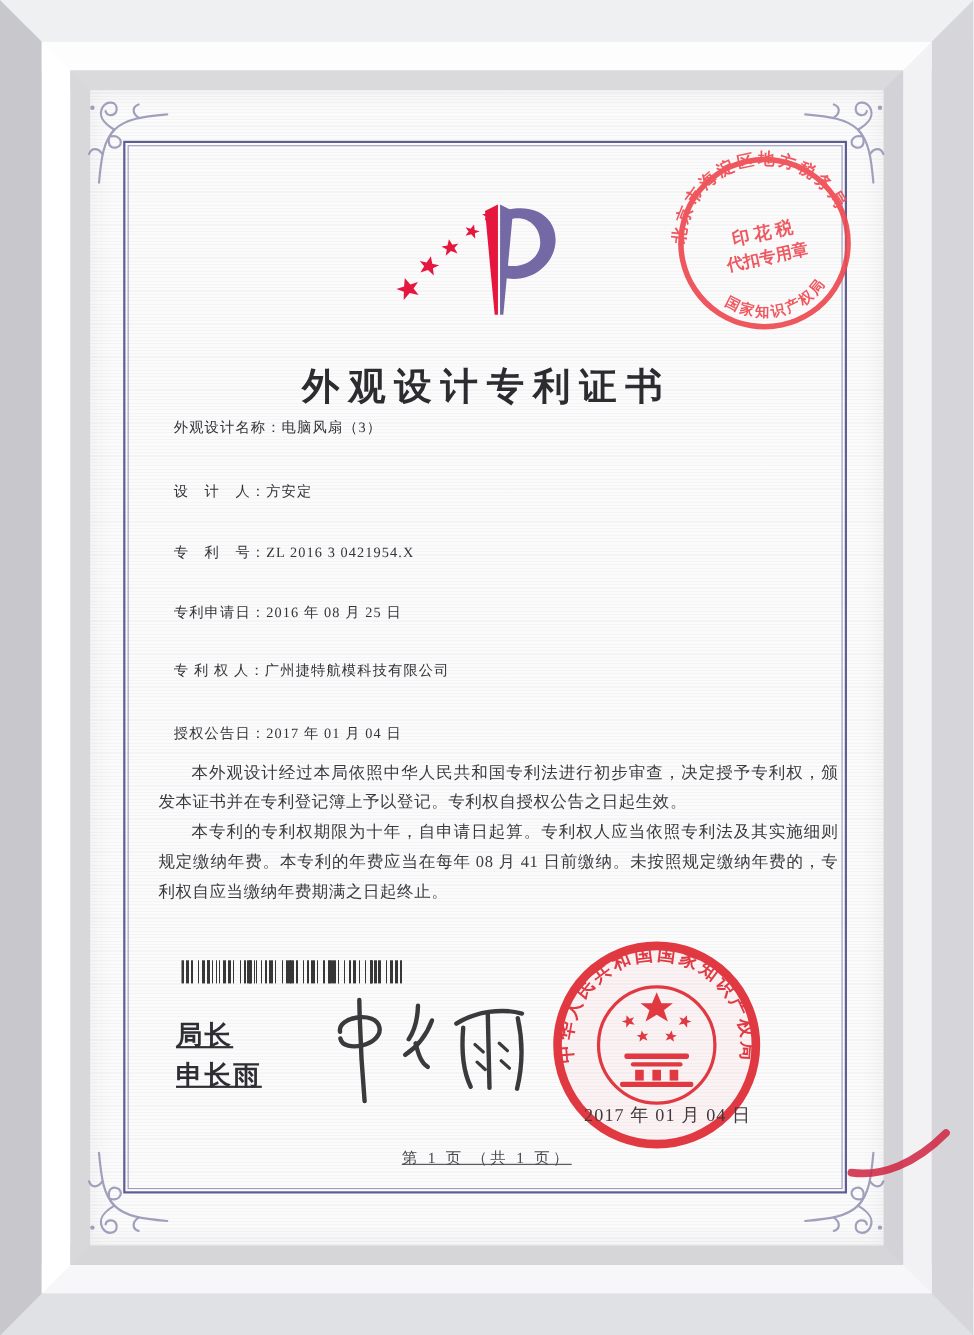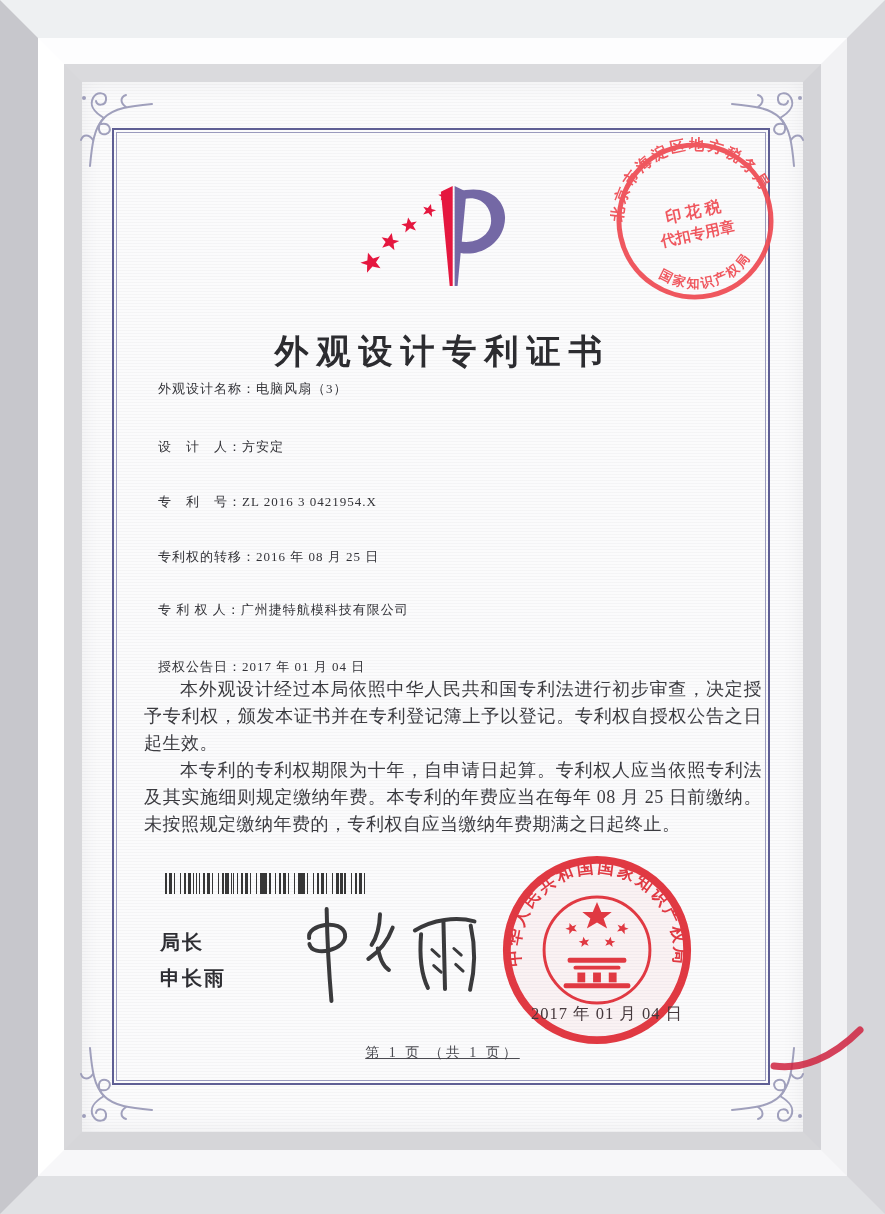--- a/index.html
+++ b/index.html
@@ -191,7 +191,7 @@
             <span>专　利　号：</span><span>ZL 2016 3 0421954.X</span>
           </div>
           <div class="field-row">
-            <span>专利权的转移：</span><span>2016 年 08 月 25 日</span>
+            <span>专利申请日：</span><span>2016 年 08 月 25 日</span>
           </div>
           <div class="field-row">
             <span>专 利 权 人：</span><span>广州捷特航模科技有限公司</span>

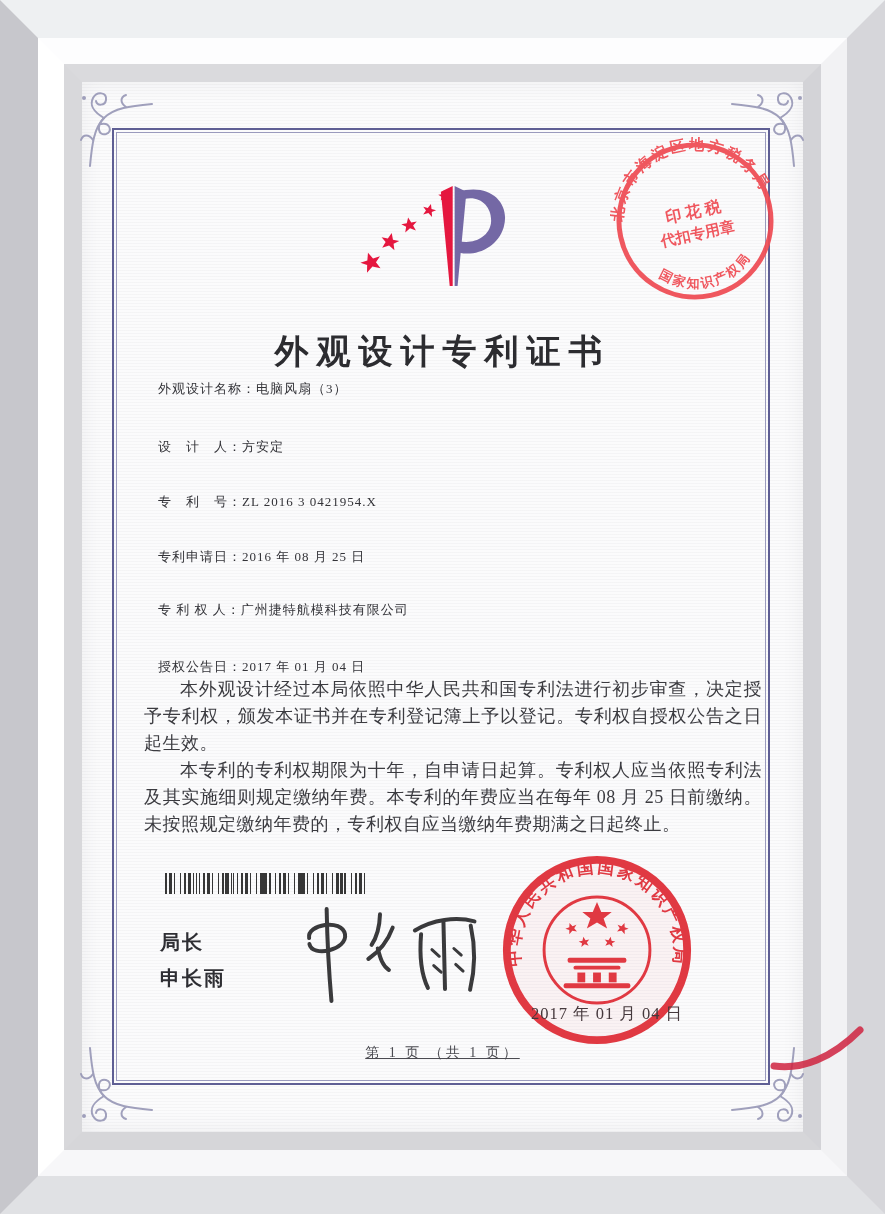--- a/index.html
+++ b/index.html
@@ -67,8 +67,8 @@
   .field-row:nth-child(5){top:231px;}
   .field-row:nth-child(6){top:288px;}
   .paragraphs{
-    position:absolute;left:62px;top:594px;width:618px;
-    font-size:18px;line-height:27px;color:#3b3b40;
+    position:absolute;left:62px;top:608px;width:618px;
+    font-size:15px;line-height:27px;color:#3b3b40;
     letter-spacing:.5px;text-align:justify;
   }
   .paragraphs p{margin:0;text-indent:2em;}

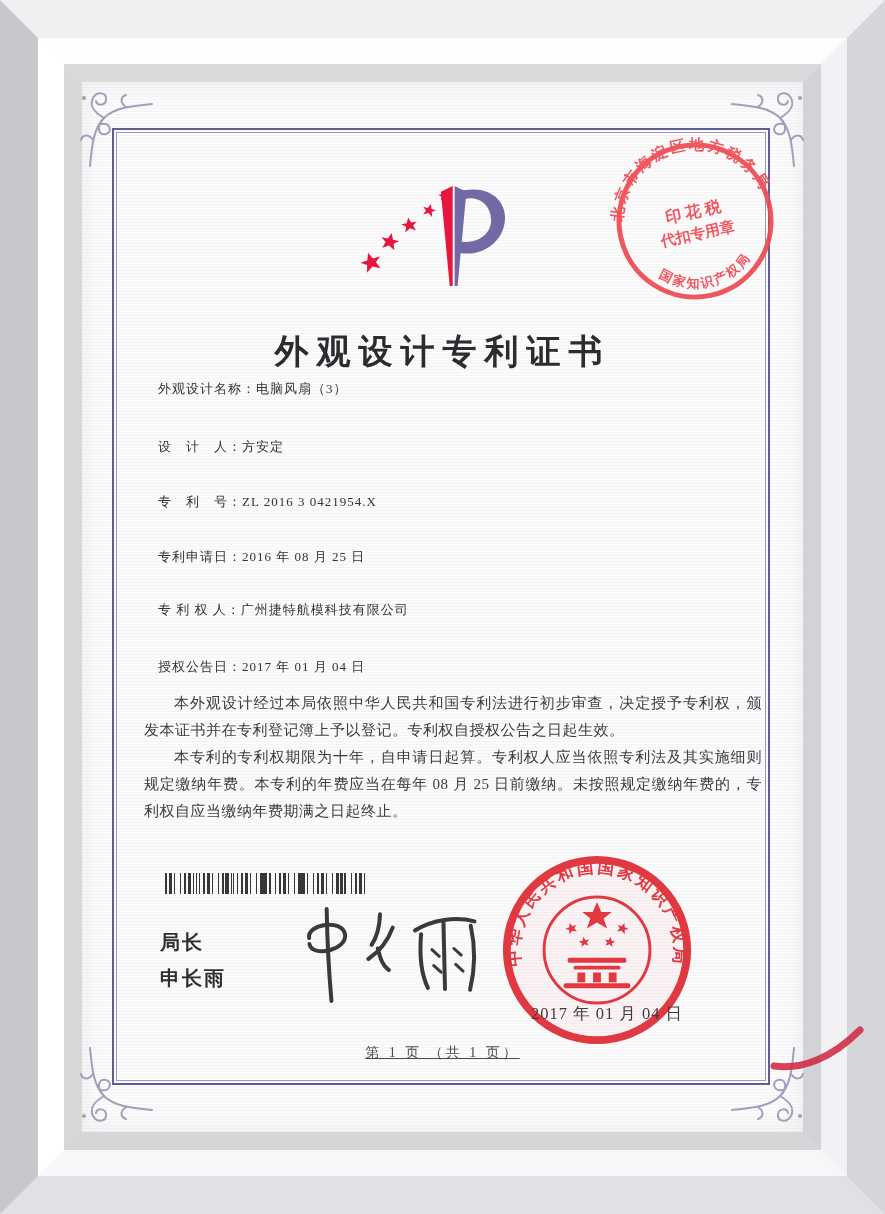--- a/index.html
+++ b/index.html
@@ -203,7 +203,7 @@
 
         <div class="paragraphs">
           <p>本外观设计经过本局依照中华人民共和国专利法进行初步审查，决定授予专利权，颁发本证书并在专利登记簿上予以登记。专利权自授权公告之日起生效。</p>
-          <p>本专利的专利权期限为十年，自申请日起算。专利权人应当依照专利法及其实施细则规定缴纳年费。本专利的年费应当在每年 08 月 25 日前缴纳。未按照规定缴纳年费的，专利权自应当缴纳年费期满之日起终止。</p>
+          <p>本专利的专利权期限为十年，自申请日起算。专利权人应当依照专利法及其实施细则规定缴纳年费。本专利的年费应当在每年 08 月 41 日前缴纳。未按照规定缴纳年费的，专利权自应当缴纳年费期满之日起终止。</p>
         </div>
 
         <div class="barcode"></div>

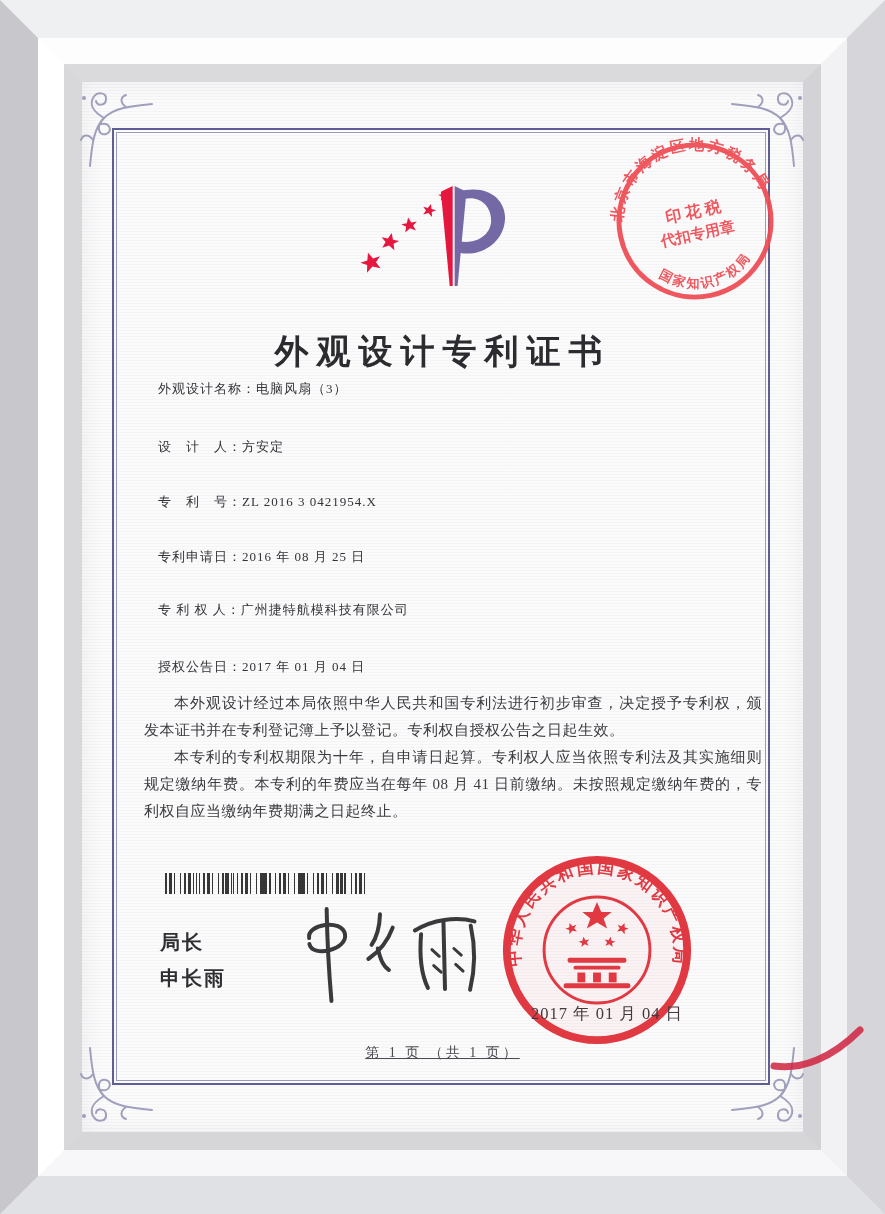--- a/index.html
+++ b/index.html
@@ -82,8 +82,9 @@
   .officer{
     position:absolute;left:78px;top:842px;
     font-family:"Liberation Sans", sans-serif;
-    font-size:20px;font-weight:600;line-height:36px;color:#2e2e33;
+    font-size:24px;font-weight:600;line-height:36px;color:#2e2e33;
     letter-spacing:2px;
+    text-decoration:underline;
   }
   .signature{position:absolute;left:200px;top:818px;width:210px;height:105px;transform:rotate(-3deg);}
   .official-seal{position:absolute;left:417px;top:770px;width:196px;height:196px;opacity:.93;}

